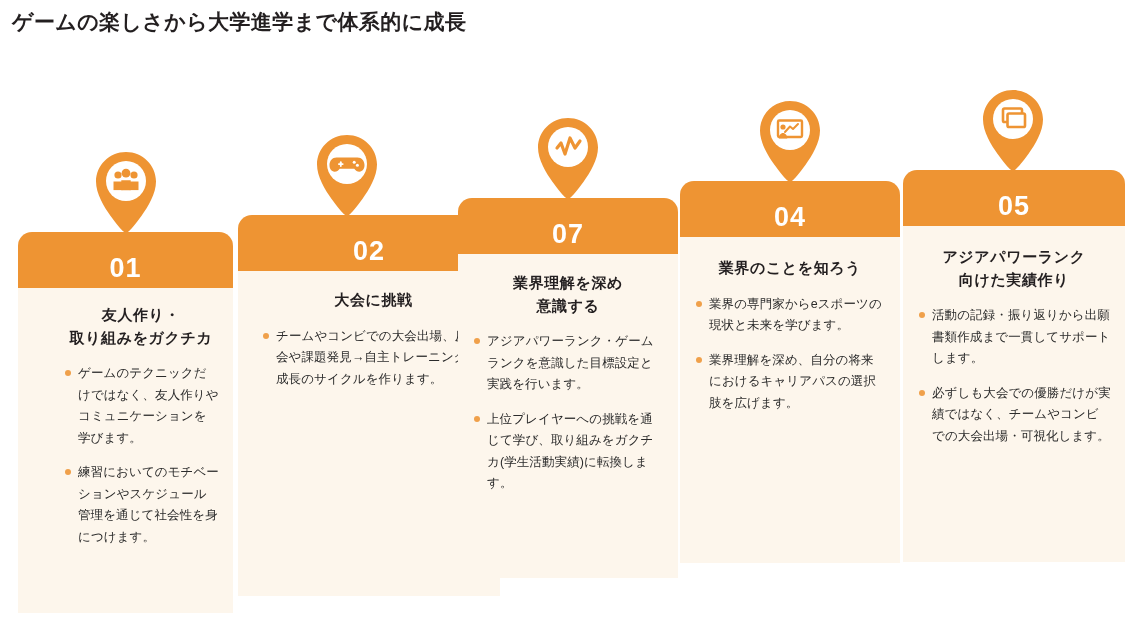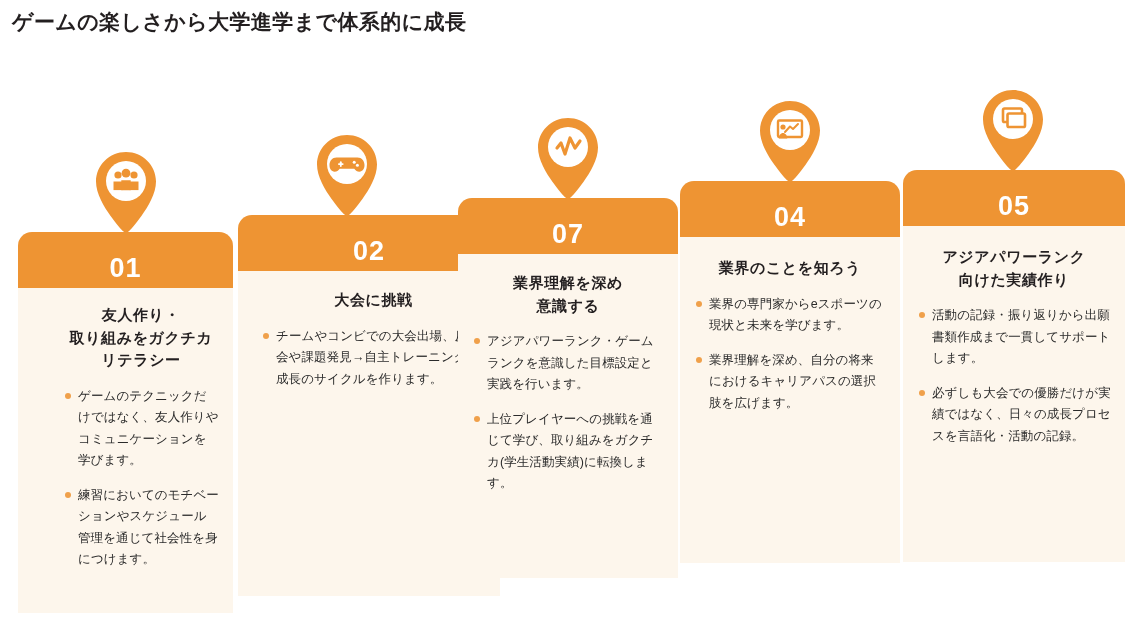--- a/index.html
+++ b/index.html
@@ -113,7 +113,6 @@
       <div class="card-title">
         <div>友人作り・</div>
         <div>取り組みをガクチカ</div>
-        <div>リテラシー</div>
       </div>
       <ul class="bullets">
         <li>ゲームのテクニックだけではなく、友人作りやコミュニケーションを学びます。</li>

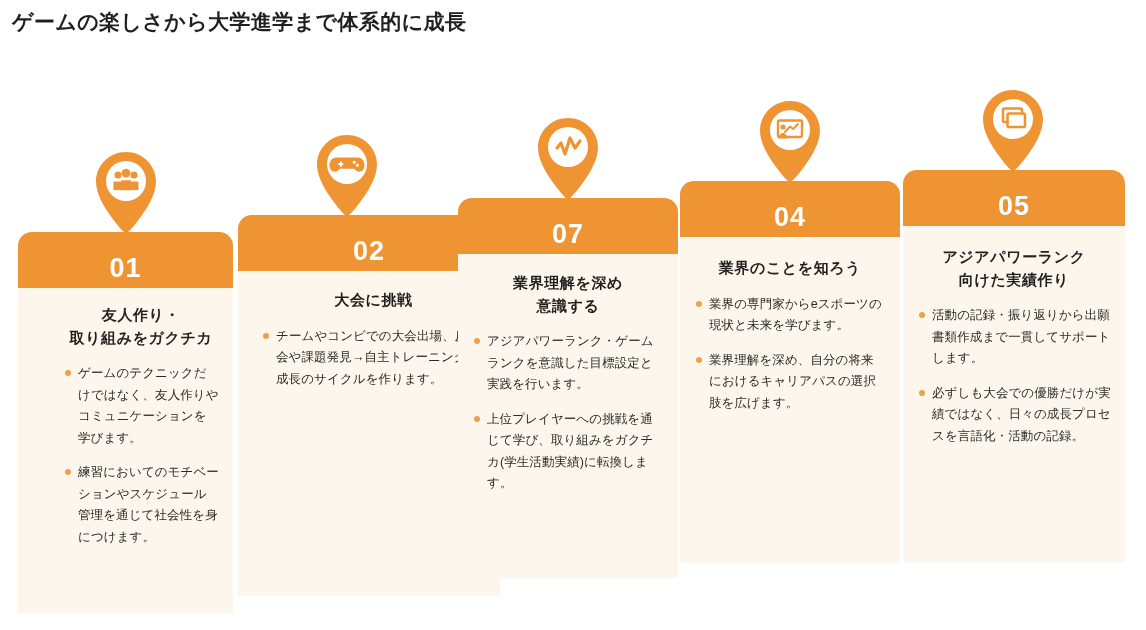--- a/index.html
+++ b/index.html
@@ -181,7 +181,7 @@
       </div>
       <ul class="bullets">
         <li>活動の記録・振り返りから出願書類作成まで一貫してサポートします。</li>
-        <li>必ずしも大会での優勝だけが実績ではなく、日々の成長プロセスを言語化・活動の記録。</li>
+        <li>必ずしも大会での優勝だけが実績ではなく、チームやコンビでの大会出場・可視化します。</li>
       </ul>
     </div>
   </div>

